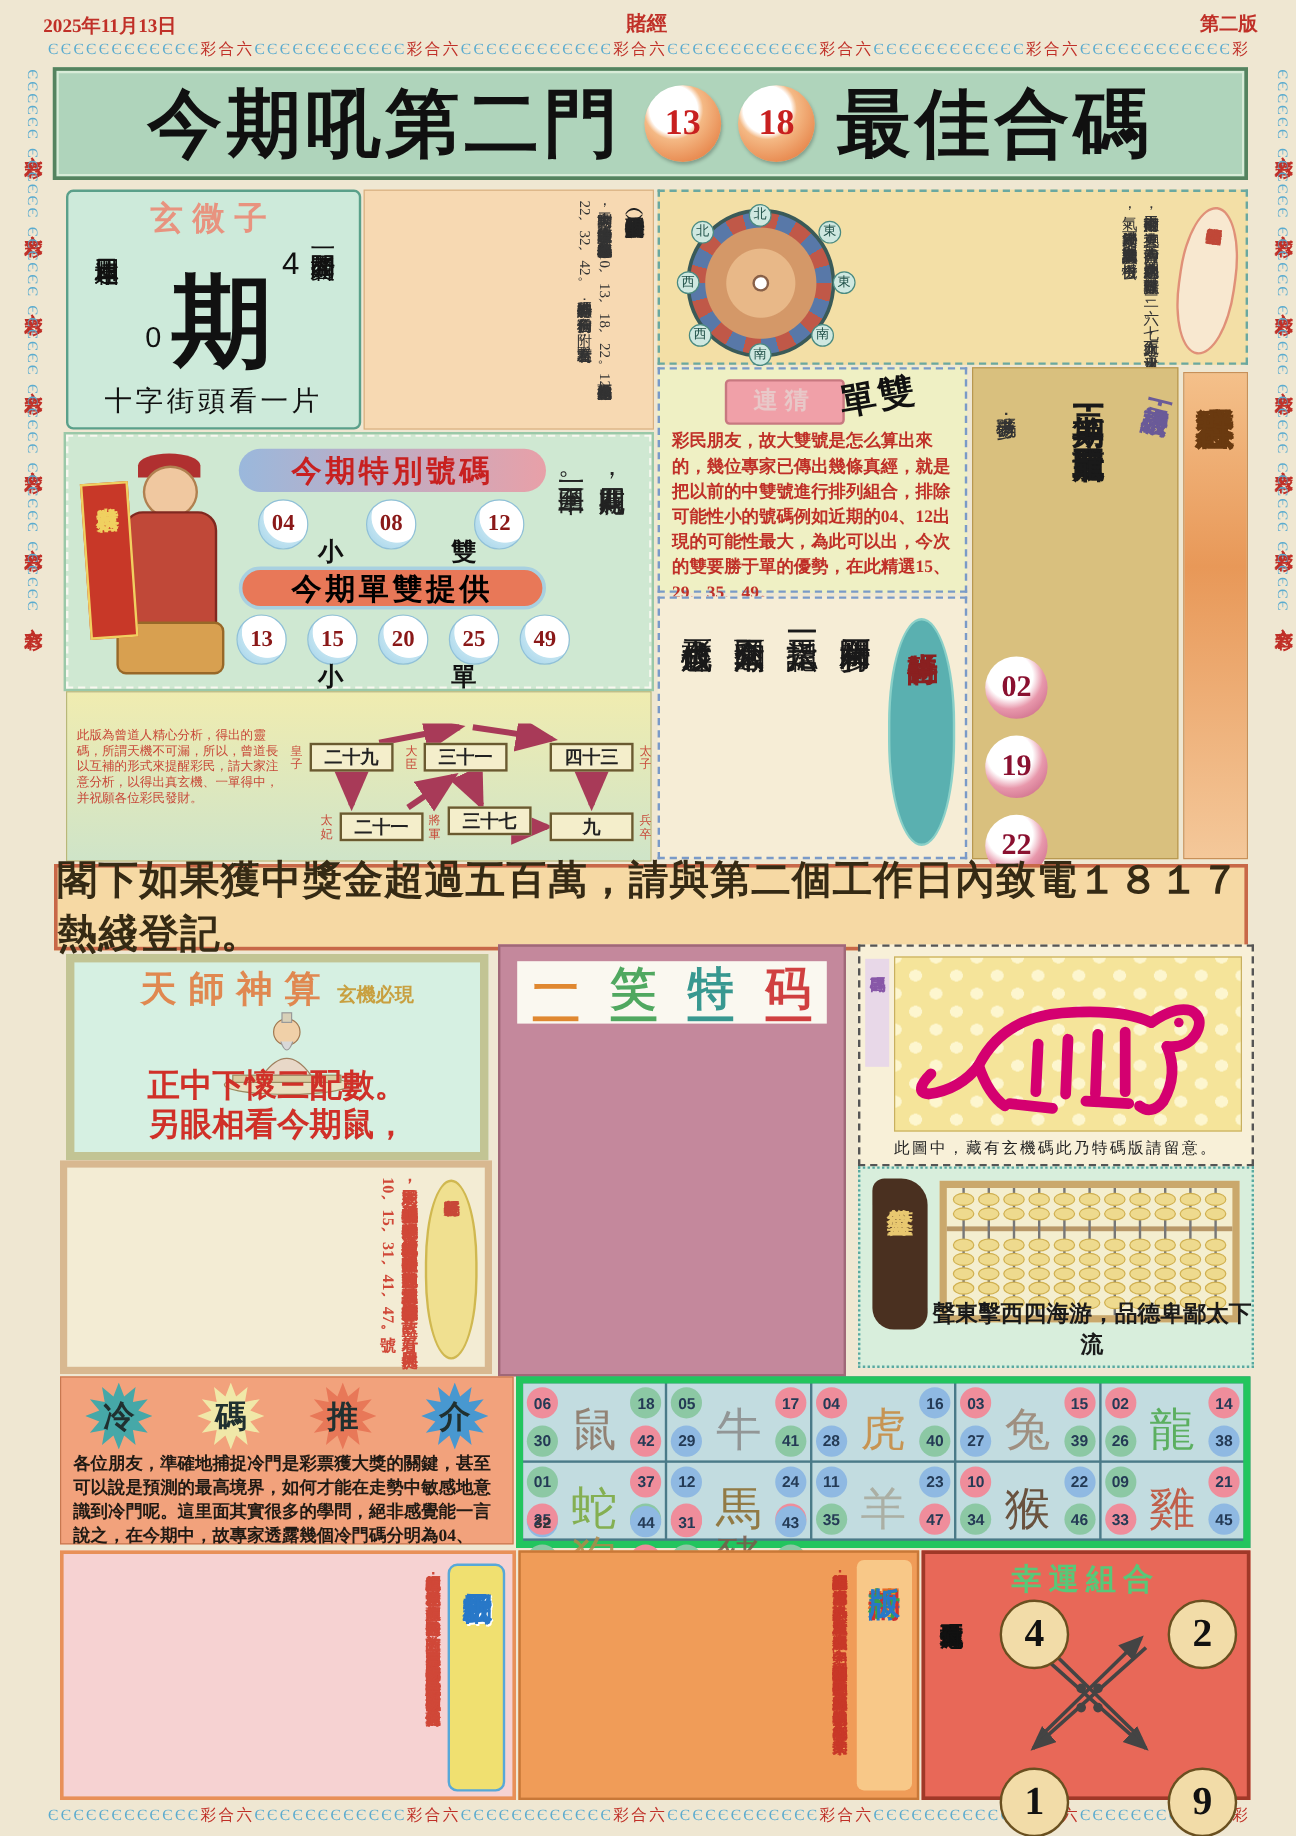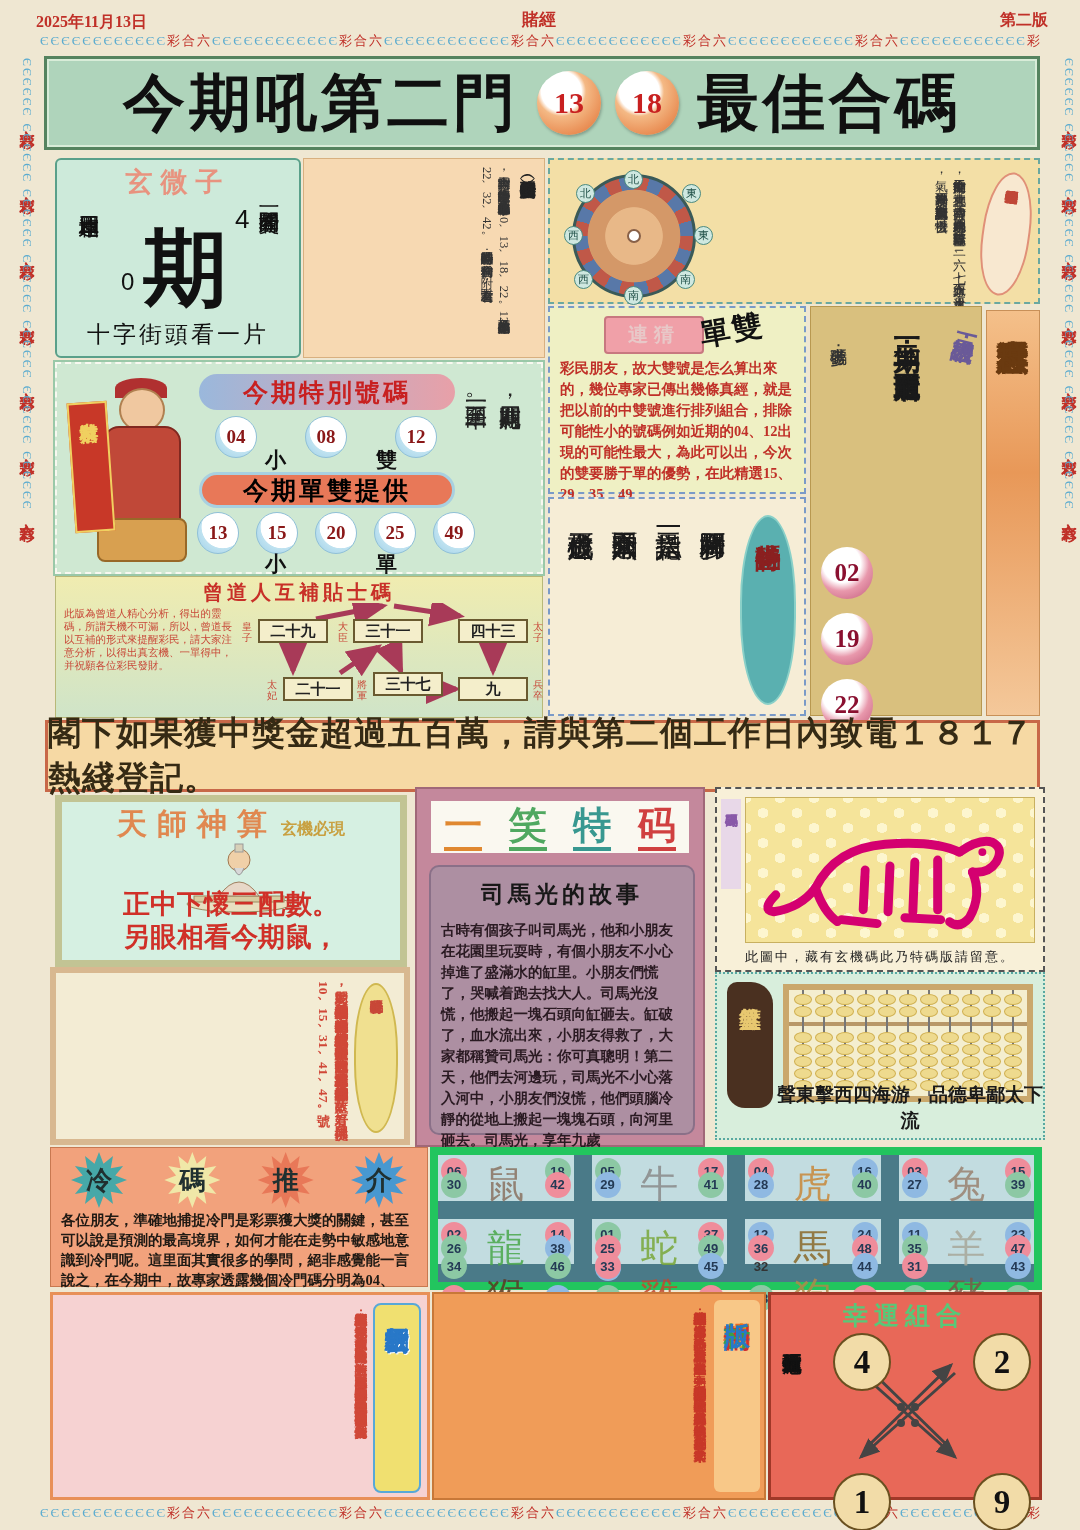--- a/index.html
+++ b/index.html
@@ -318,7 +318,6 @@
   </div>
 
   <div class="panel" id="zengdao">
-    <div class="hd">曾道人互補貼士碼</div>
     <div class="bd">此版為曾道人精心分析，得出的靈碼，所謂天機不可漏，所以，曾道長以互補的形式來提醒彩民，請大家注意分析，以得出真玄機、一單得中，并祝願各位彩民發財。</div>
     <div id="zd-diagram">
       <svg id="zd-svg" width="302" height="112" viewBox="0 0 302 112">

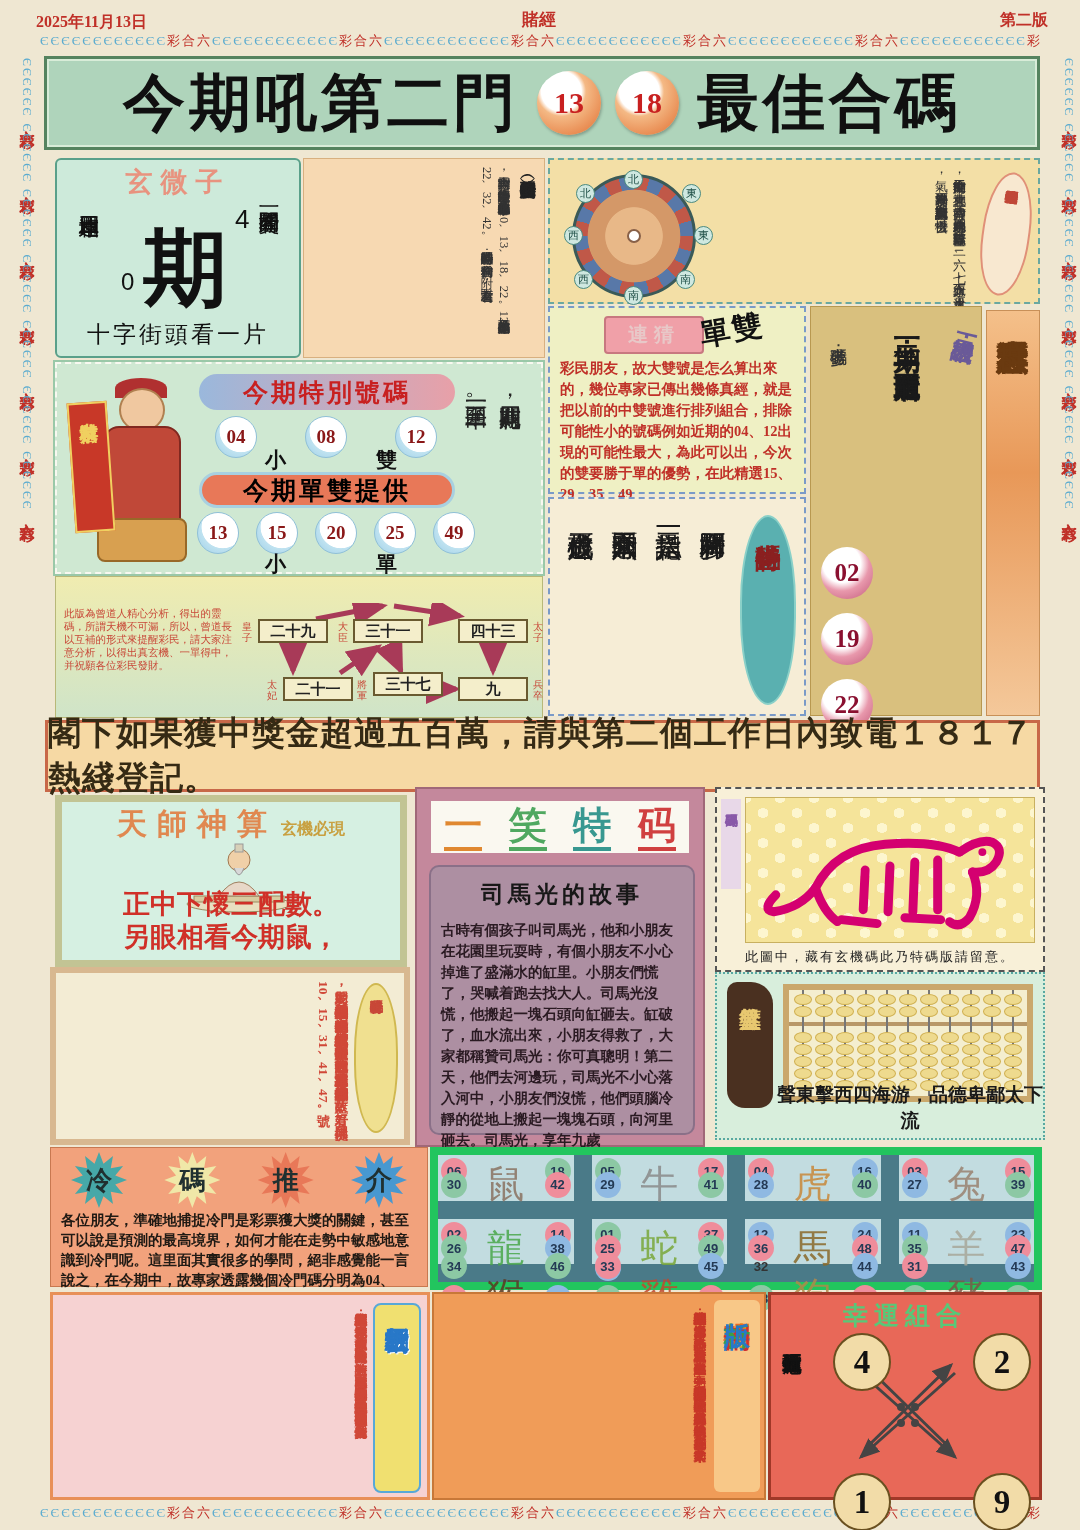--- a/index.html
+++ b/index.html
@@ -400,10 +400,6 @@
         <span style="color: rgb(56, 152, 144);">特</span>
         <span style="color: rgb(208, 64, 64);">码</span>
       </div>
-    <div id="yx-inner">
-      <div class="st">司馬光的故事</div>
-      <div class="story">古時有個孩子叫司馬光，他和小朋友在花園里玩耍時，有個小朋友不小心掉進了盛滿水的缸里。小朋友們慌了，哭喊着跑去找大人。司馬光沒慌，他搬起一塊石頭向缸砸去。缸破了，血水流出來，小朋友得救了，大家都稱贊司馬光：你可真聰明！第二天，他們去河邊玩，司馬光不小心落入河中，小朋友們沒慌，他們頭腦冷靜的從地上搬起一塊塊石頭，向河里砸去。司馬光，享年九歲</div>
-    </div>
   </div>
 
   <div class="panel" id="xunma">

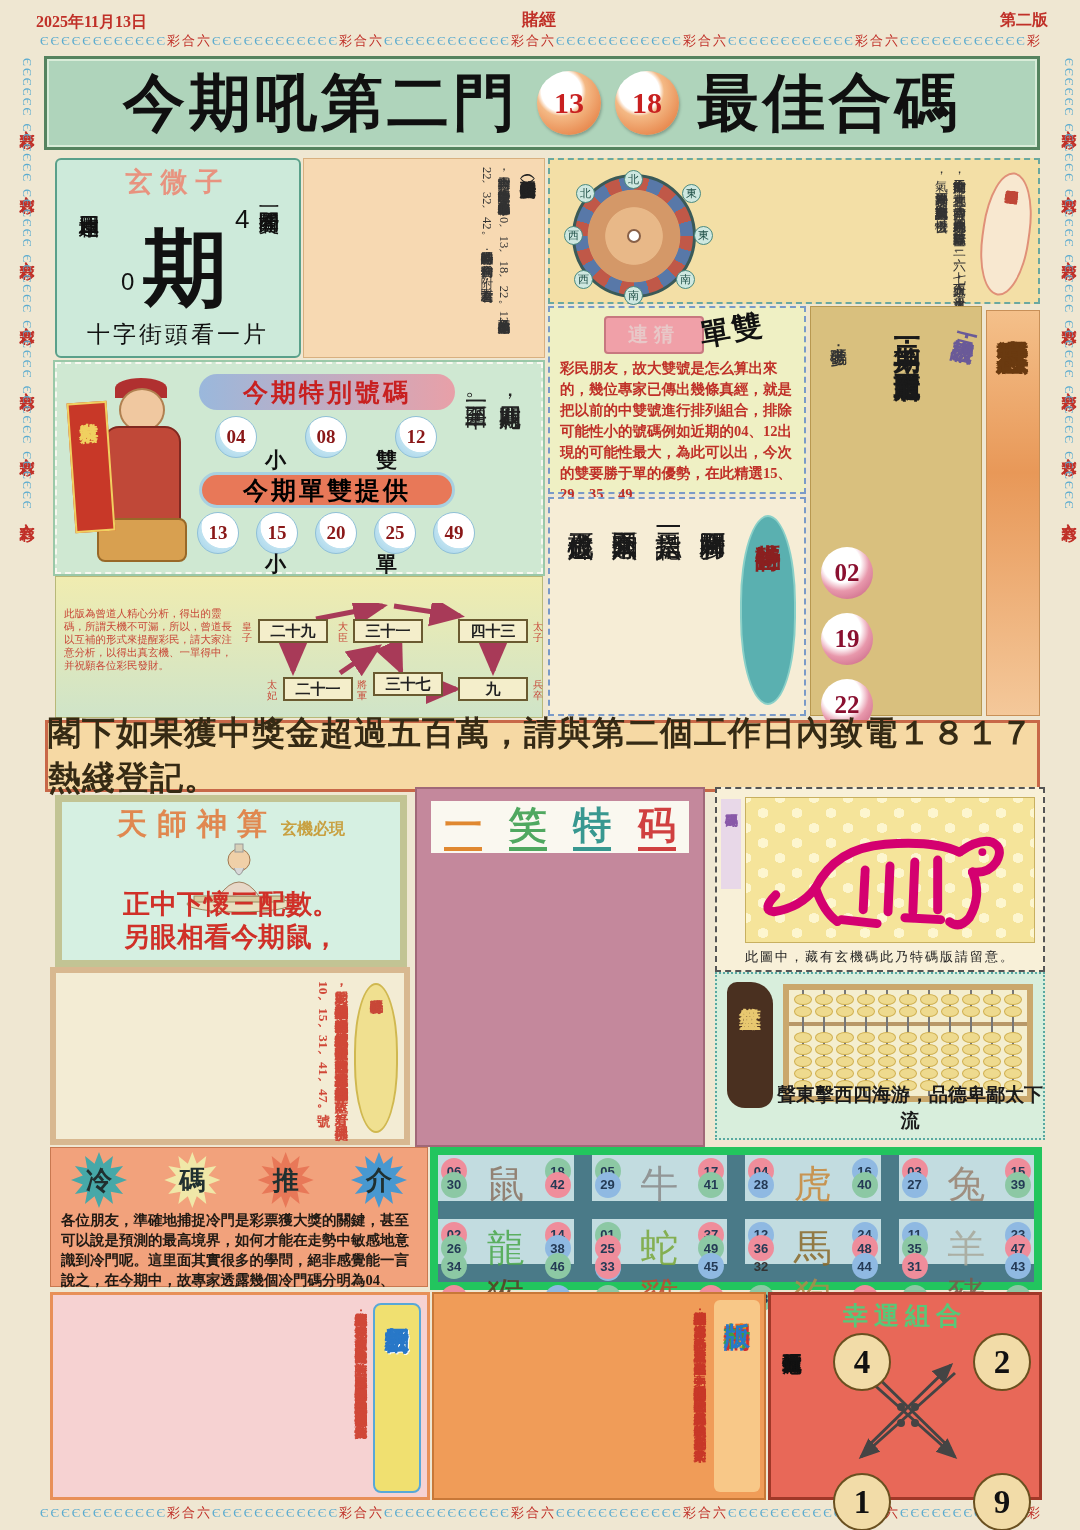--- a/index.html
+++ b/index.html
@@ -171,8 +171,8 @@
   #cold .bd{position:absolute;left:10px;right:10px;top:62px;font-size:14.5px;line-height:20px;color:#201a14;font-weight:bold;}
 
   
-  #zgrid{left:430px;top:1147px;width:612px;height:143px;display:grid;grid-template-columns:repeat(4,1fr);grid-template-rows:repeat(2,1fr);
-     border:8px solid #22c55e;background:#4a7a88;gap:18px;}
+  #zgrid{left:430px;top:1147px;width:612px;height:143px;display:grid;grid-template-columns:repeat(5,1fr);grid-template-rows:repeat(2,1fr);
+     border:6px solid #22c55e;background:#4a7a88;gap:2px;}
   .zcell{position:relative;background:#c2dce0;}
   .zn{position:absolute;width:26px;height:26px;border-radius:50%;font-size:13px;font-weight:bold;color:#243a55;
       display:flex;align-items:center;justify-content:center;font-family:"Liberation Sans","DejaVu Sans",sans-serif;}

